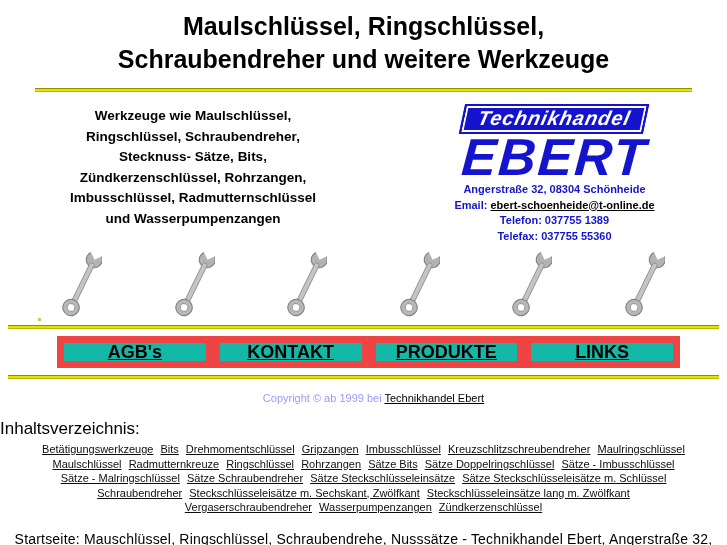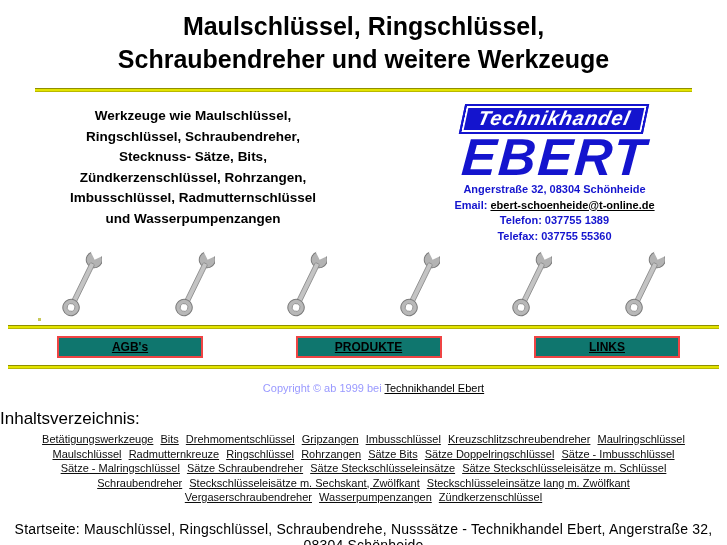--- a/index.html
+++ b/index.html
@@ -49,8 +49,8 @@
   
   .nav{display:flex;justify-content:space-between;margin:7px 47px 7px 57px;}
   .navbtn{
-    display:block;width:142px;height:18px;background:#0f766e;
-    border:2px solid #ef4444;text-align:center;font-size:12px;
+    display:block;width:142px;height:18px;background:#14b8a6;
+    border:7px solid #ef4444;text-align:center;font-size:18px;
     font-weight:bold;text-decoration:underline;color:#000;
     line-height:18px;cursor:pointer;
   }

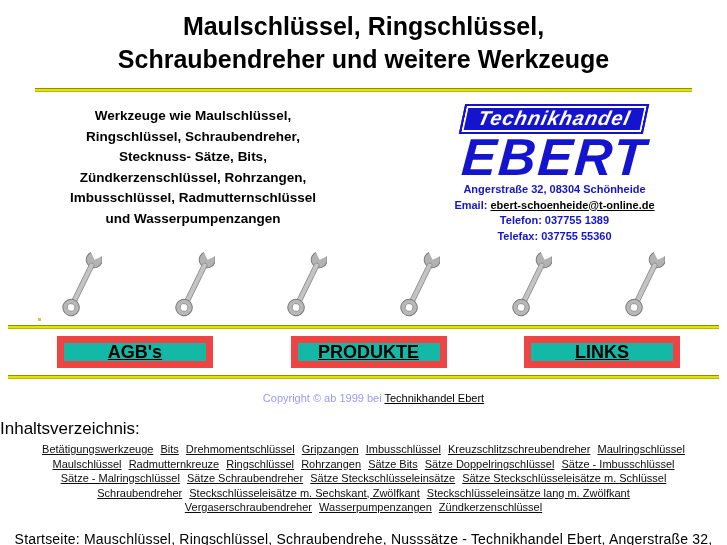--- a/index.html
+++ b/index.html
@@ -183,6 +183,7 @@
 
   <div class="nav">
     <a class="navbtn">AGB's</a>
+    <a class="navbtn">KONTAKT</a>
     <a class="navbtn">PRODUKTE</a>
     <a class="navbtn">LINKS</a>
   </div>

